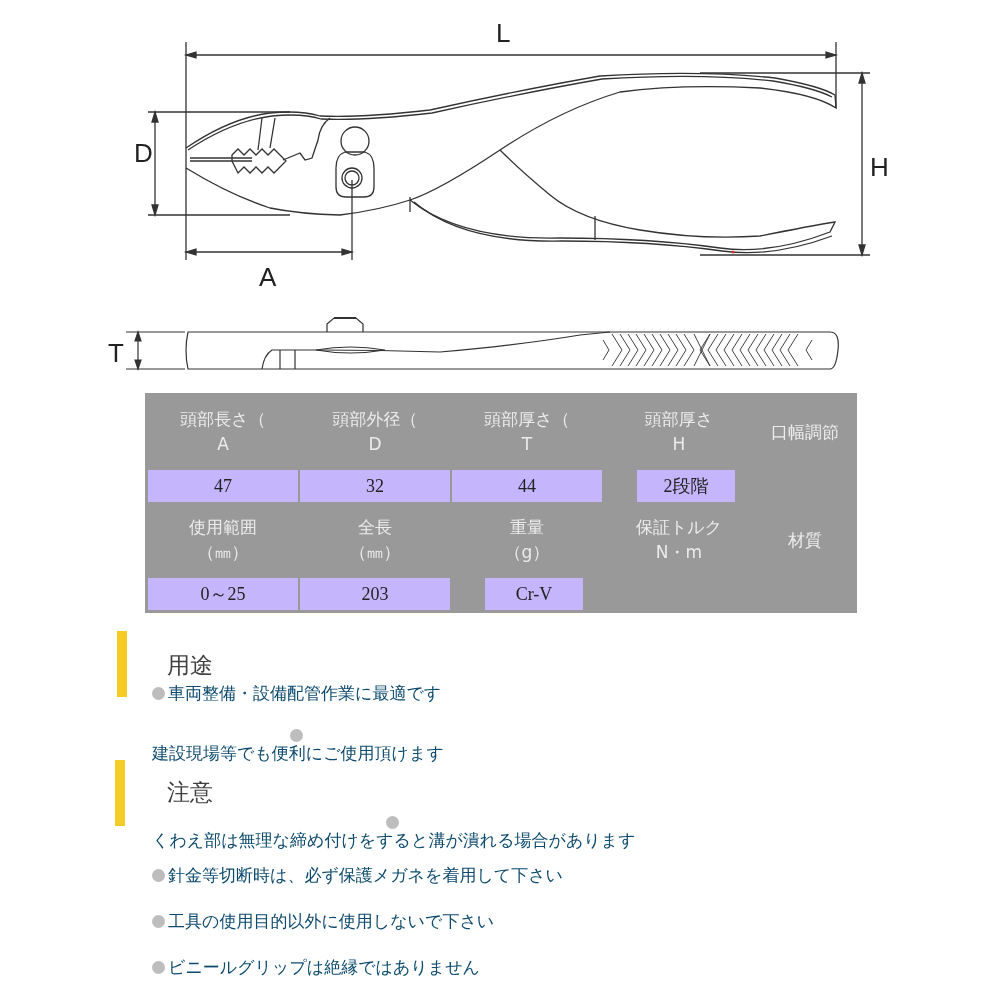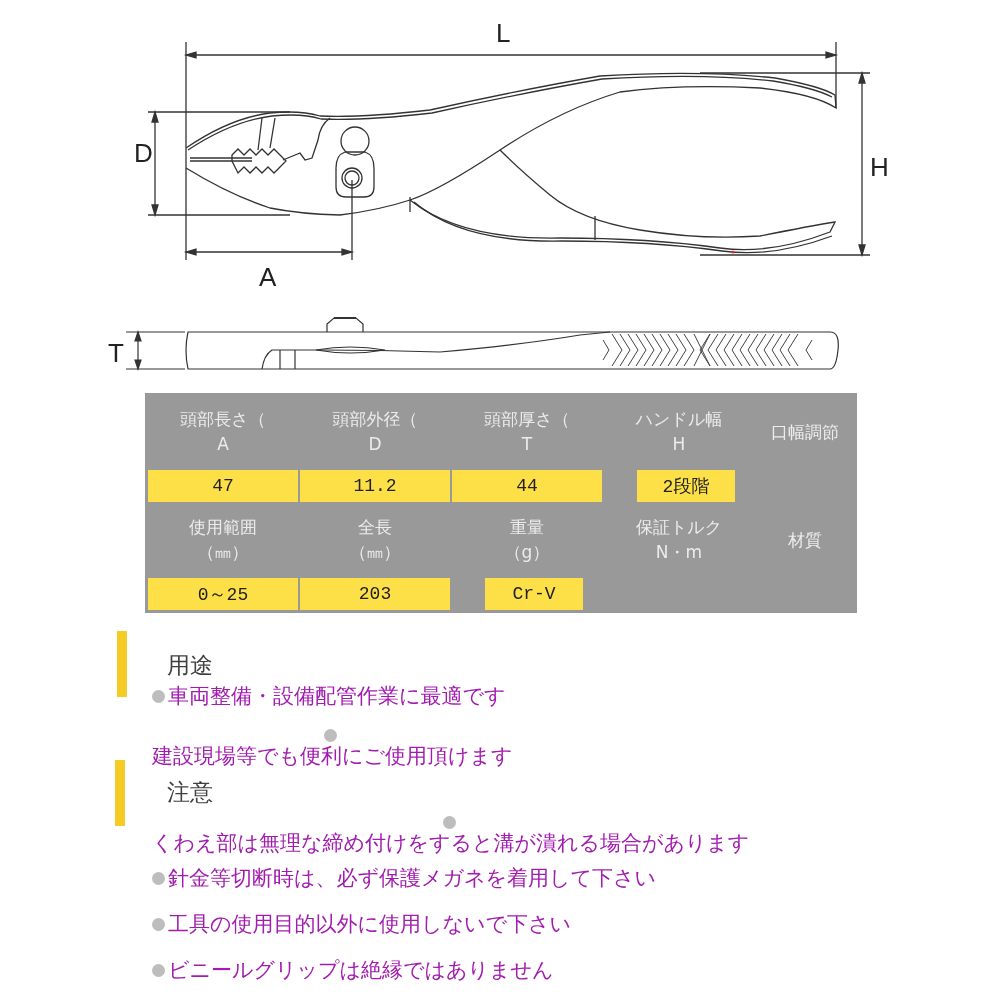--- a/index.html
+++ b/index.html
@@ -166,7 +166,7 @@
         <span class="l2">T</span>
       </div>
     <div class="cell c4">
-        <span class="l1">ハンドル幅</span>
+        <span class="l1">頭部厚さ</span>
         <span class="l2">H</span>
       </div>
     <div class="cell c5">

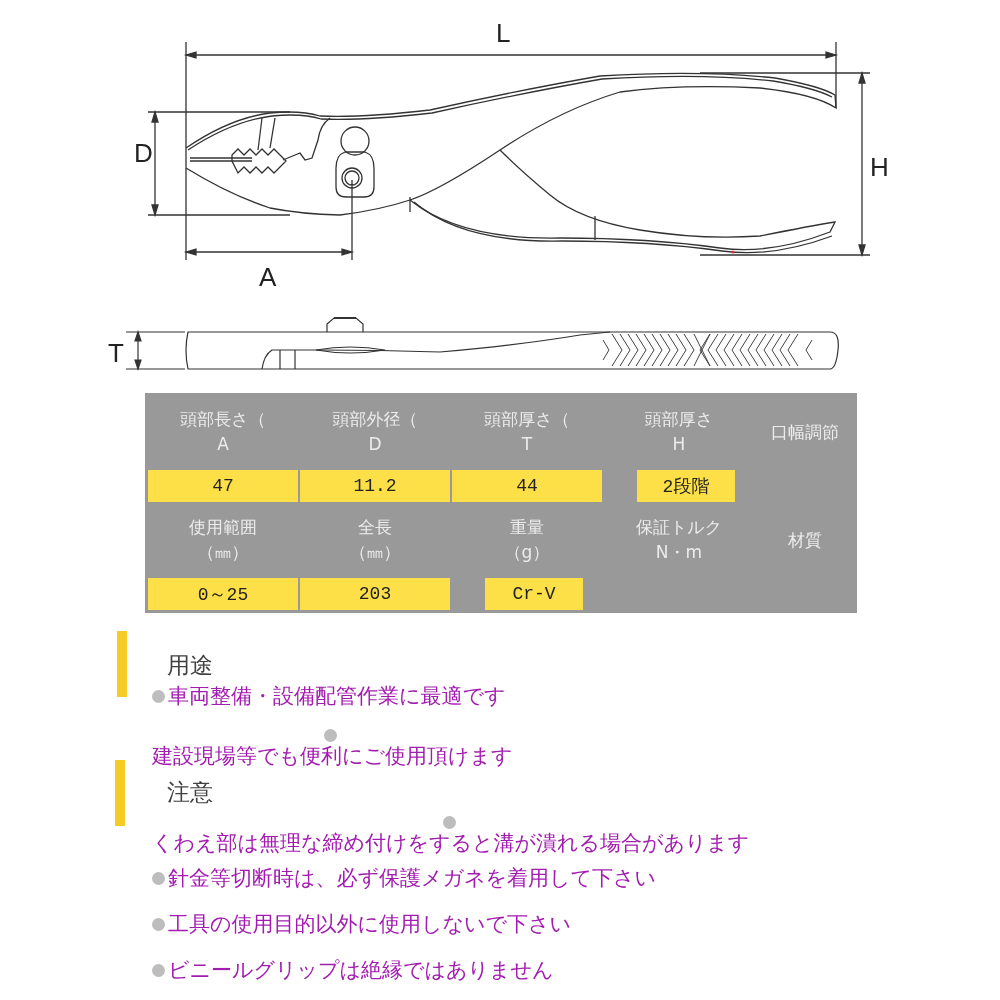--- a/index.html
+++ b/index.html
@@ -22,9 +22,9 @@
   }
   .spec-head .cell .l1, .spec-head .cell .l2 { line-height: 1; }
   .spec-vals .cell {
-    height: 32px; background: #fde047; margin: 1px; box-sizing: border-box;
+    height: 32px; background: #c4b5fd; margin: 1px; box-sizing: border-box;
     display: flex; align-items: center; justify-content: center; font-size: 18px; color: #222;
-    font-family: Liberation Mono, monospace;
+    font-family: Liberation Serif, serif;
   }
   .c1 { width: 152px; } .c2 { width: 152px; } .c3 { width: 152px; } .c4 { width: 152px; } .c5 { width: 100px; }
   .spec-vals .c1, .spec-vals .c2, .spec-vals .c3, .spec-vals .c4 { width: 150px; }

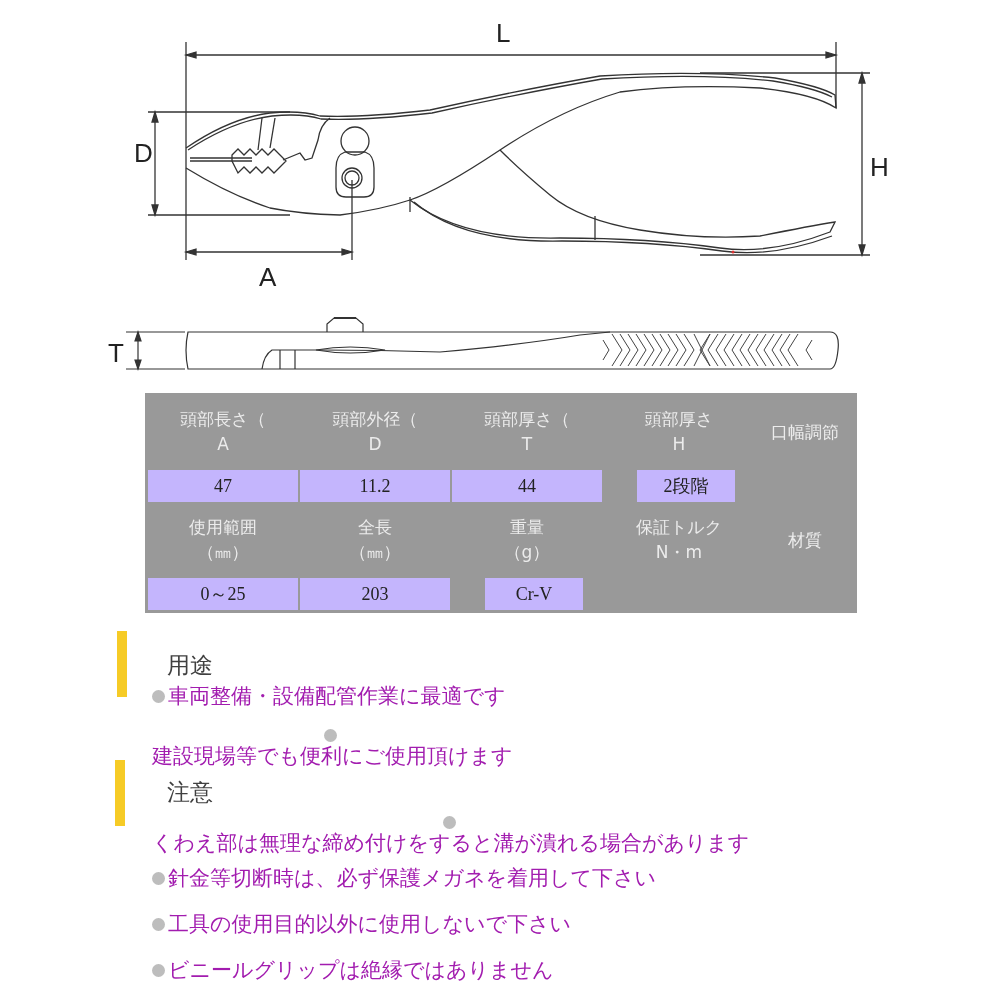--- a/index.html
+++ b/index.html
@@ -175,6 +175,7 @@
   </div>
   <div class="spec-row spec-vals">
     <div class="cell c1">47</div>
+    <div class="cell c2">32</div>
     <div class="cell c3">11.2</div>
     <div class="cell c4">44</div>
     <div class="cell c5">2段階</div>

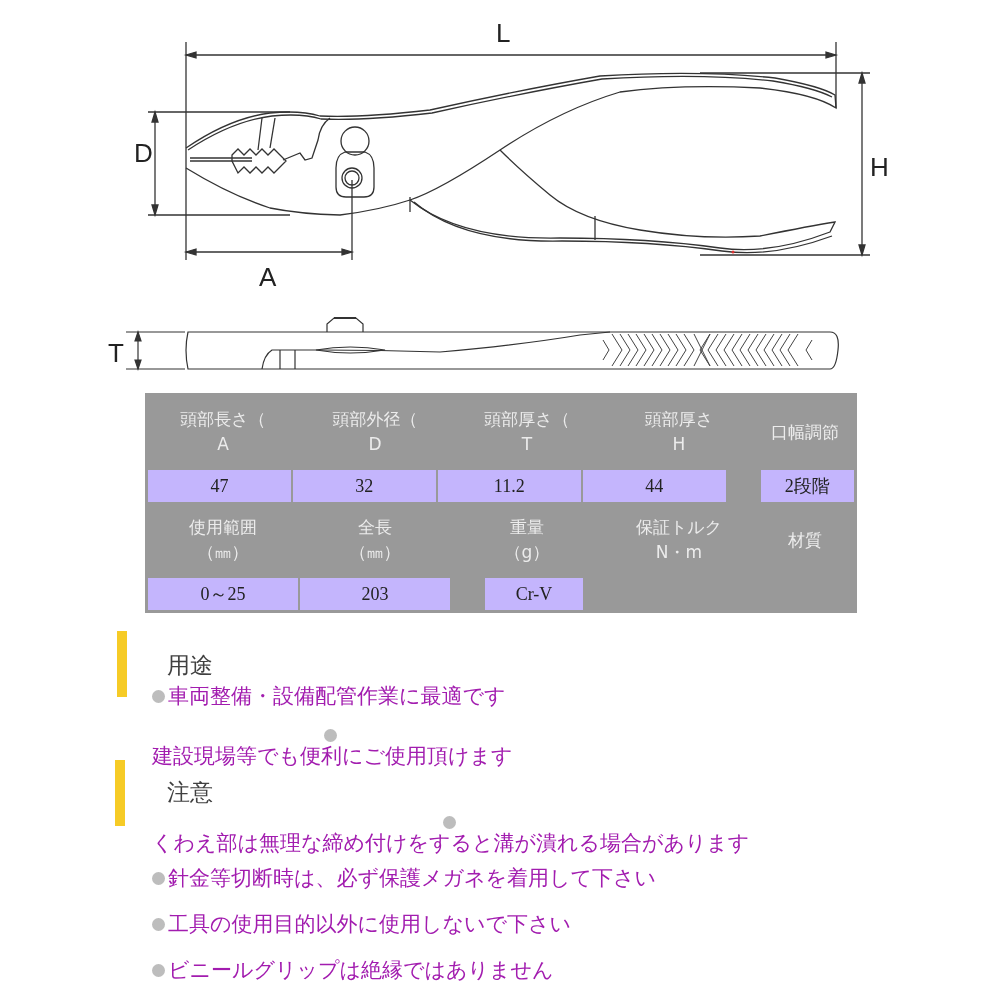--- a/index.html
+++ b/index.html
@@ -176,7 +176,6 @@
   <div class="spec-row spec-vals">
     <div class="cell c1">47</div>
     <div class="cell c2">32</div>
-    <div class="cell c3">11.2</div>
     <div class="cell c4">44</div>
     <div class="cell c5">2段階</div>
   </div>

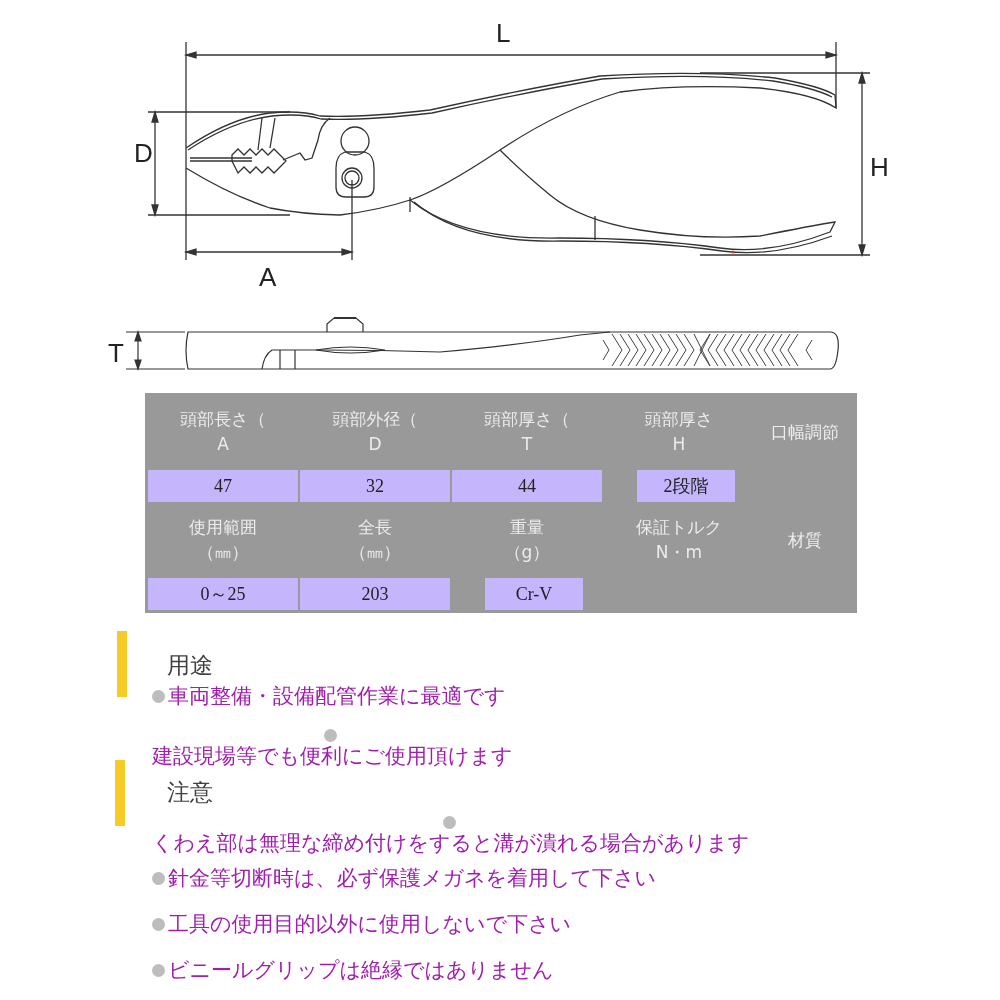--- a/index.html
+++ b/index.html
@@ -33,7 +33,7 @@
   
   .yellow-bar { position: absolute; width: 10px; background: #f6cb26; }
   .section-title { position: absolute; font-size: 23px; color: #404040; }
-  .note-item { position: absolute; font-size: 21px; color: #a21caf; white-space: nowrap; display: flex; align-items: center; justify-content: center; }
+  .note-item { position: absolute; font-size: 17px; color: #0c4a6e; white-space: nowrap; display: flex; align-items: center; justify-content: center; }
   .bullet { display: inline-block; width: 13px; height: 13px; border-radius: 50%; background: #bdbdbd; margin-right: 3px; }
 </style>
 </head>

